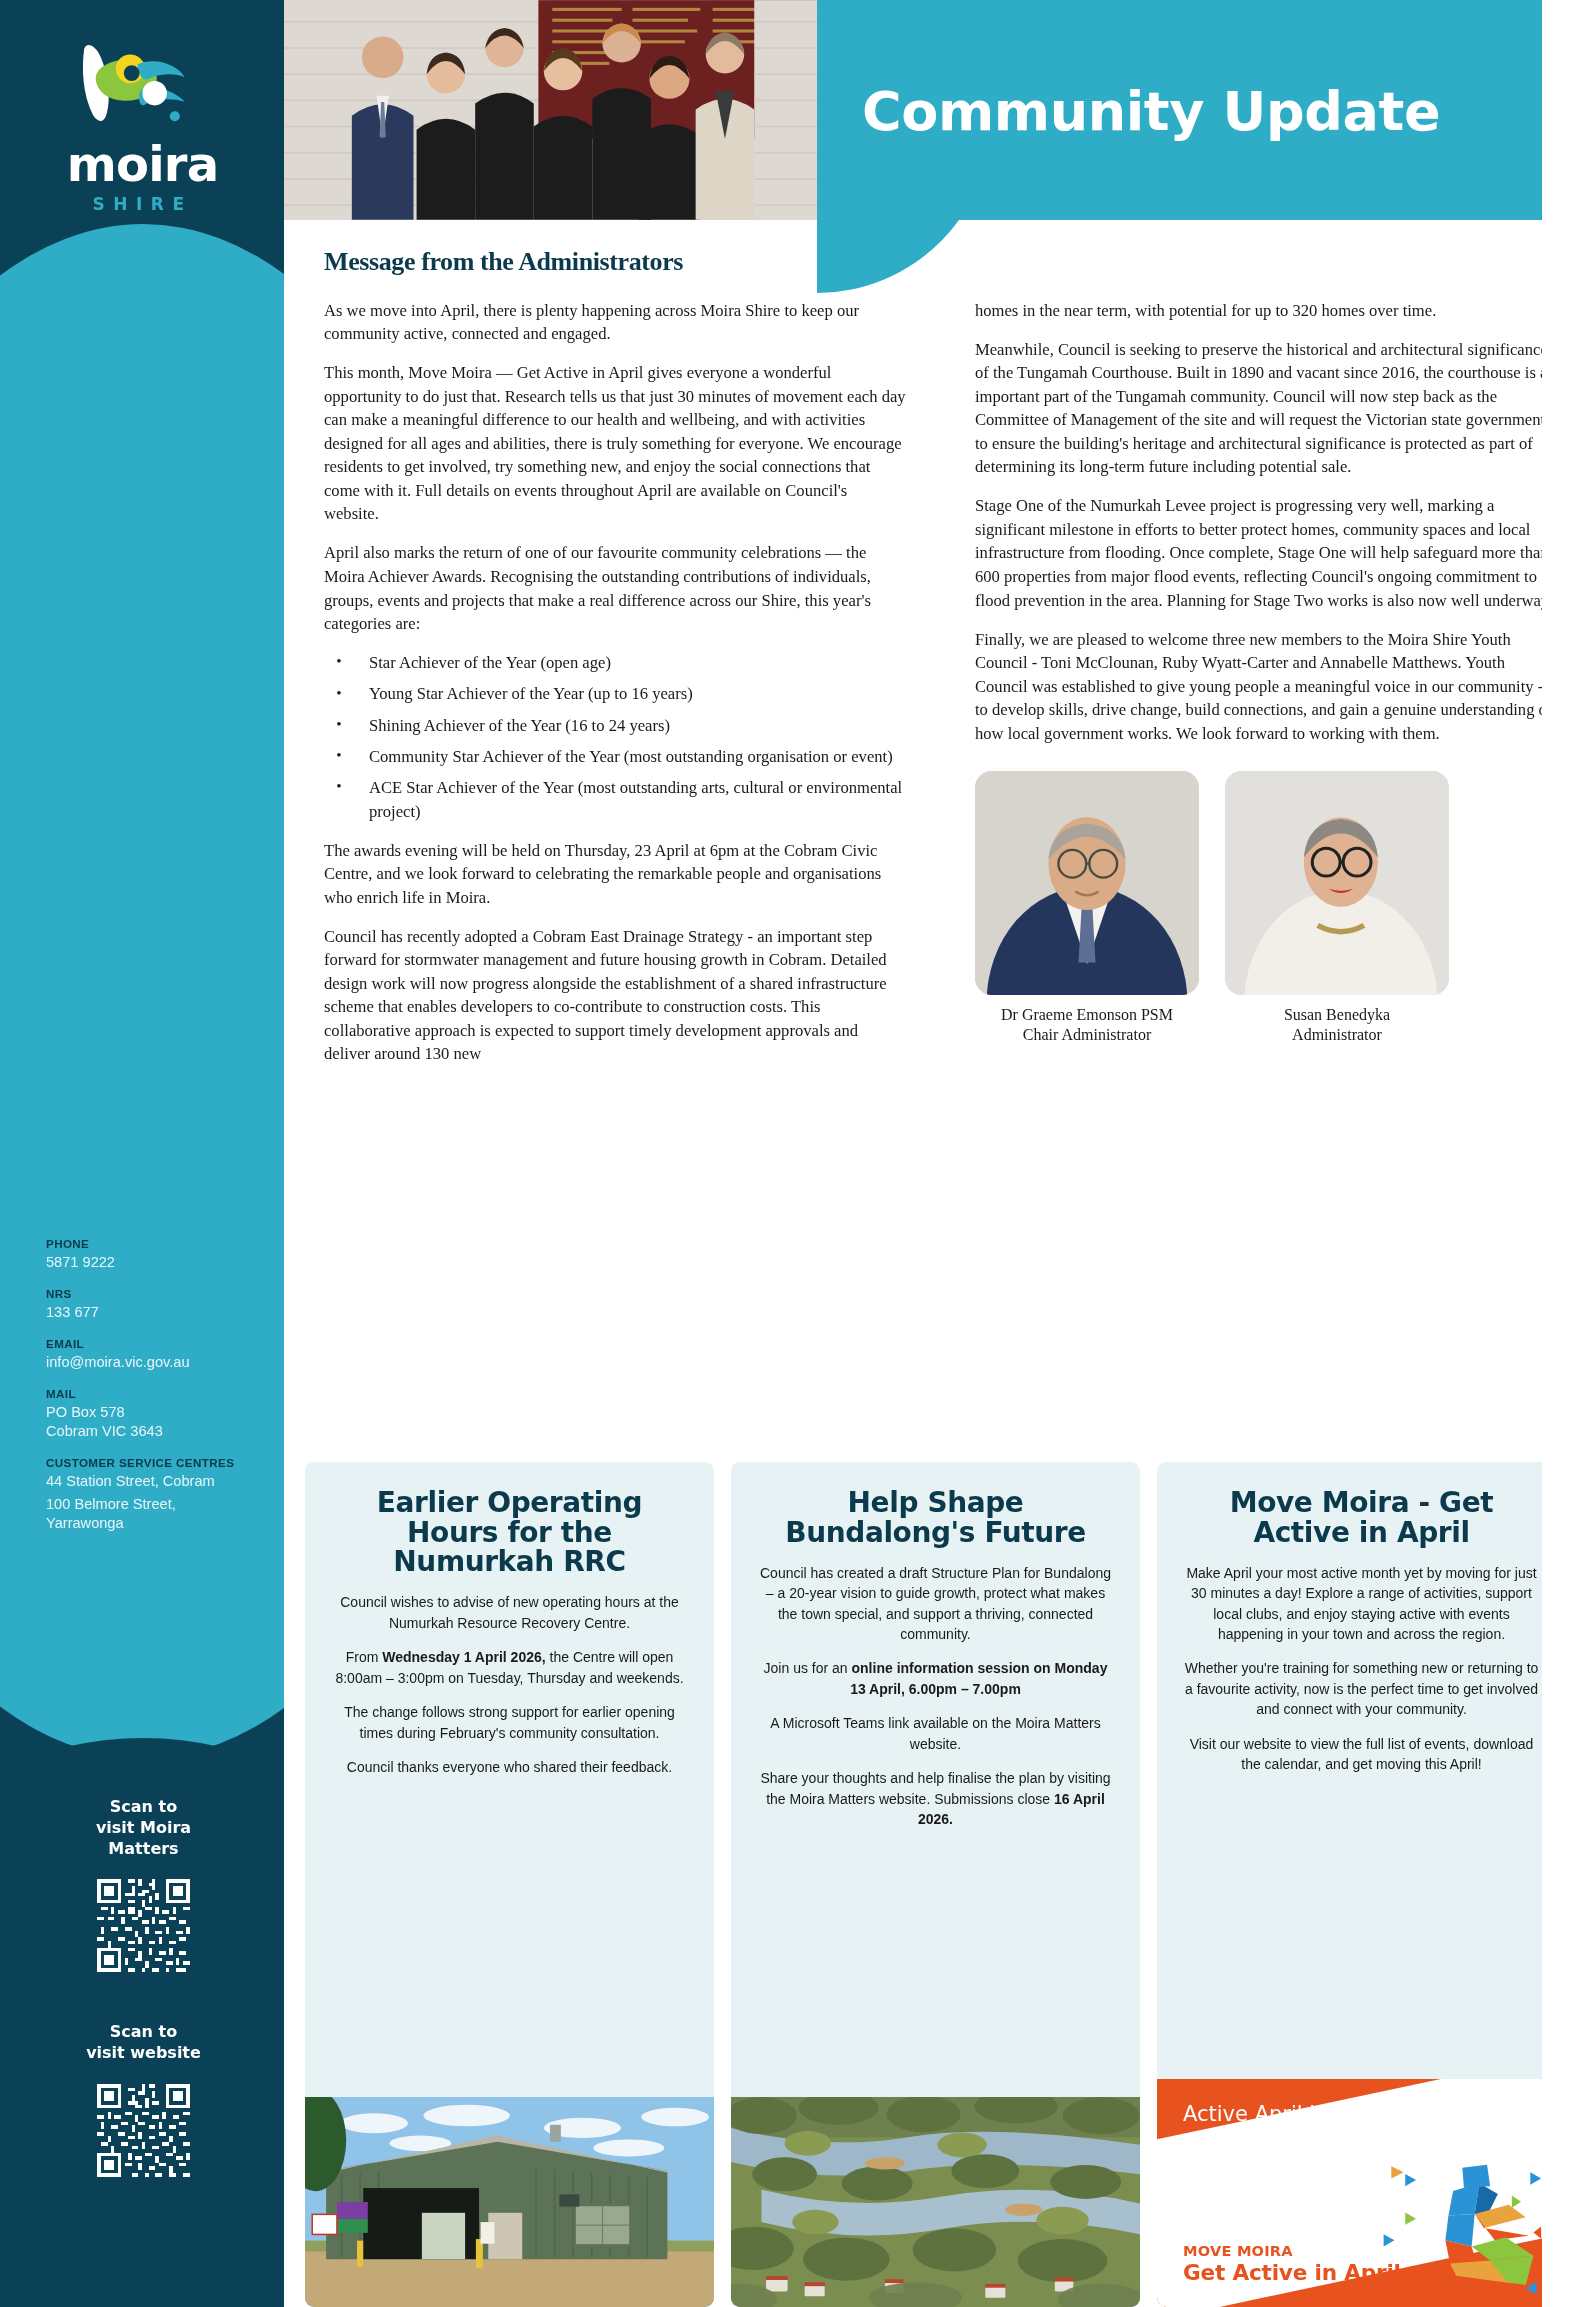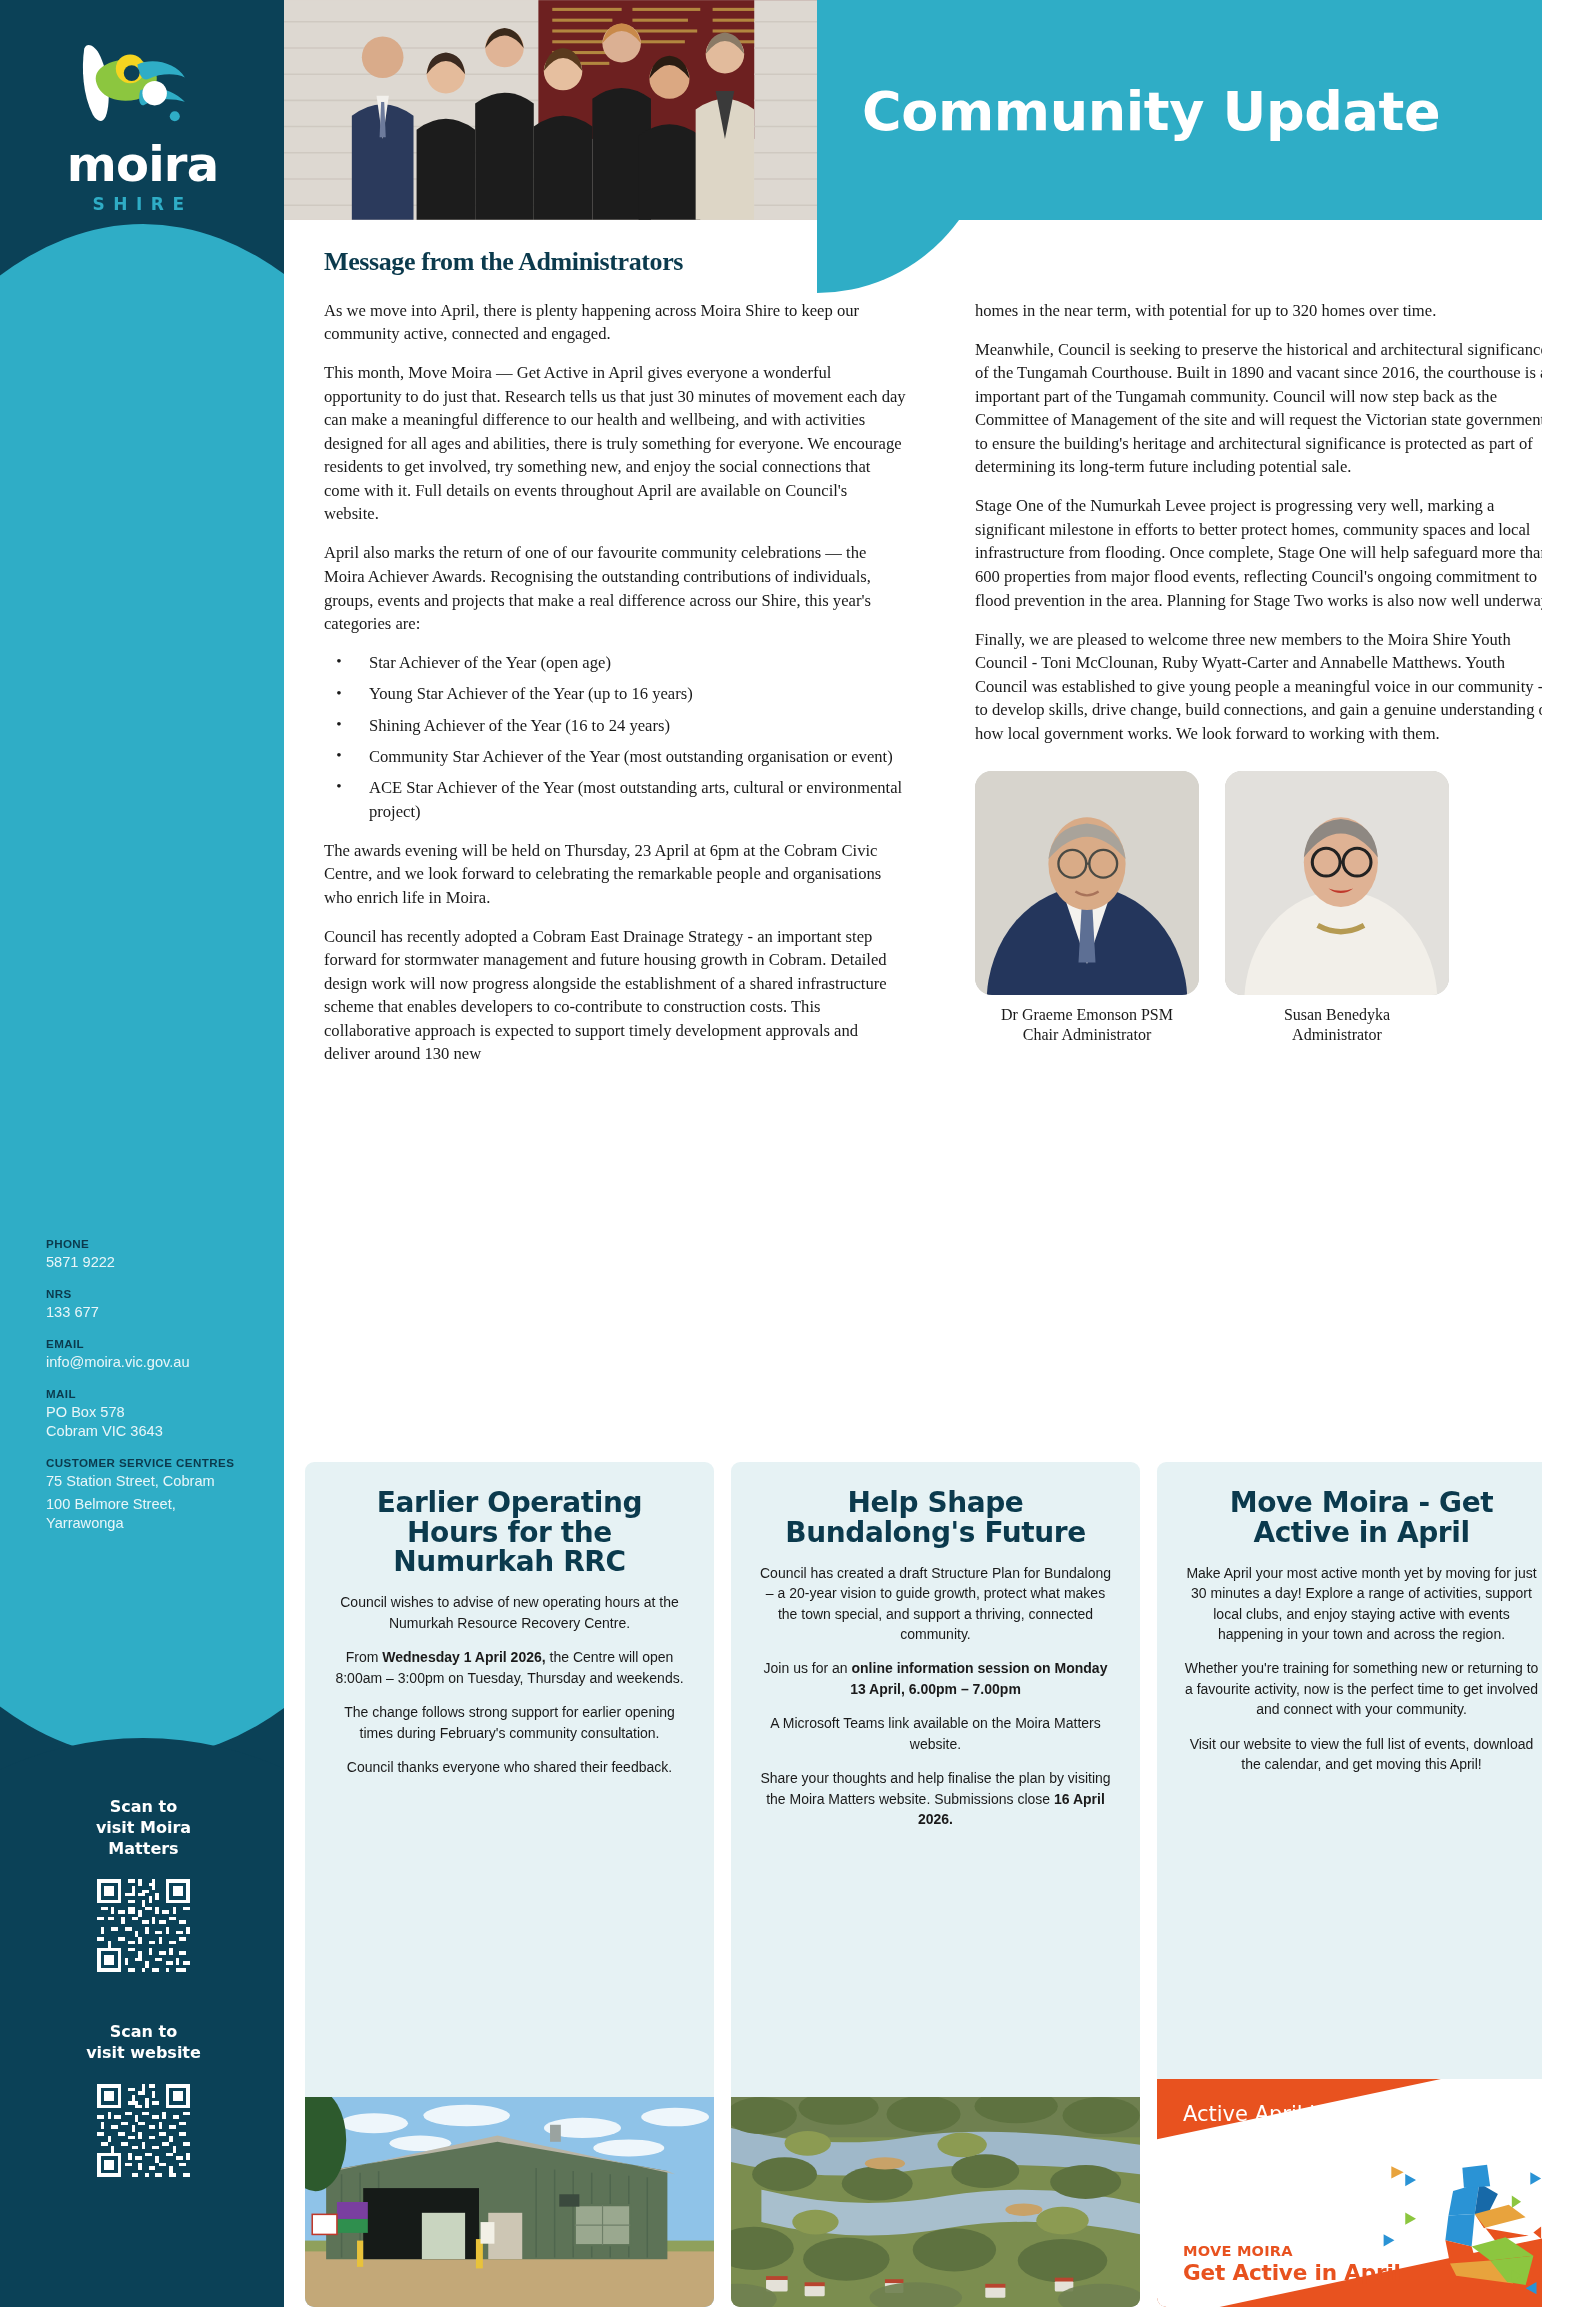--- a/index.html
+++ b/index.html
@@ -203,7 +203,7 @@
 Cobram VIC 3643</div>
 
       <div class="contact-label">CUSTOMER SERVICE CENTRES</div>
-      <div class="contact-value tight">75 Station Street, Cobram</div>
+      <div class="contact-value tight">44 Station Street, Cobram</div>
       <div class="contact-value">100 Belmore Street, Yarrawonga</div>
     </div>
 

